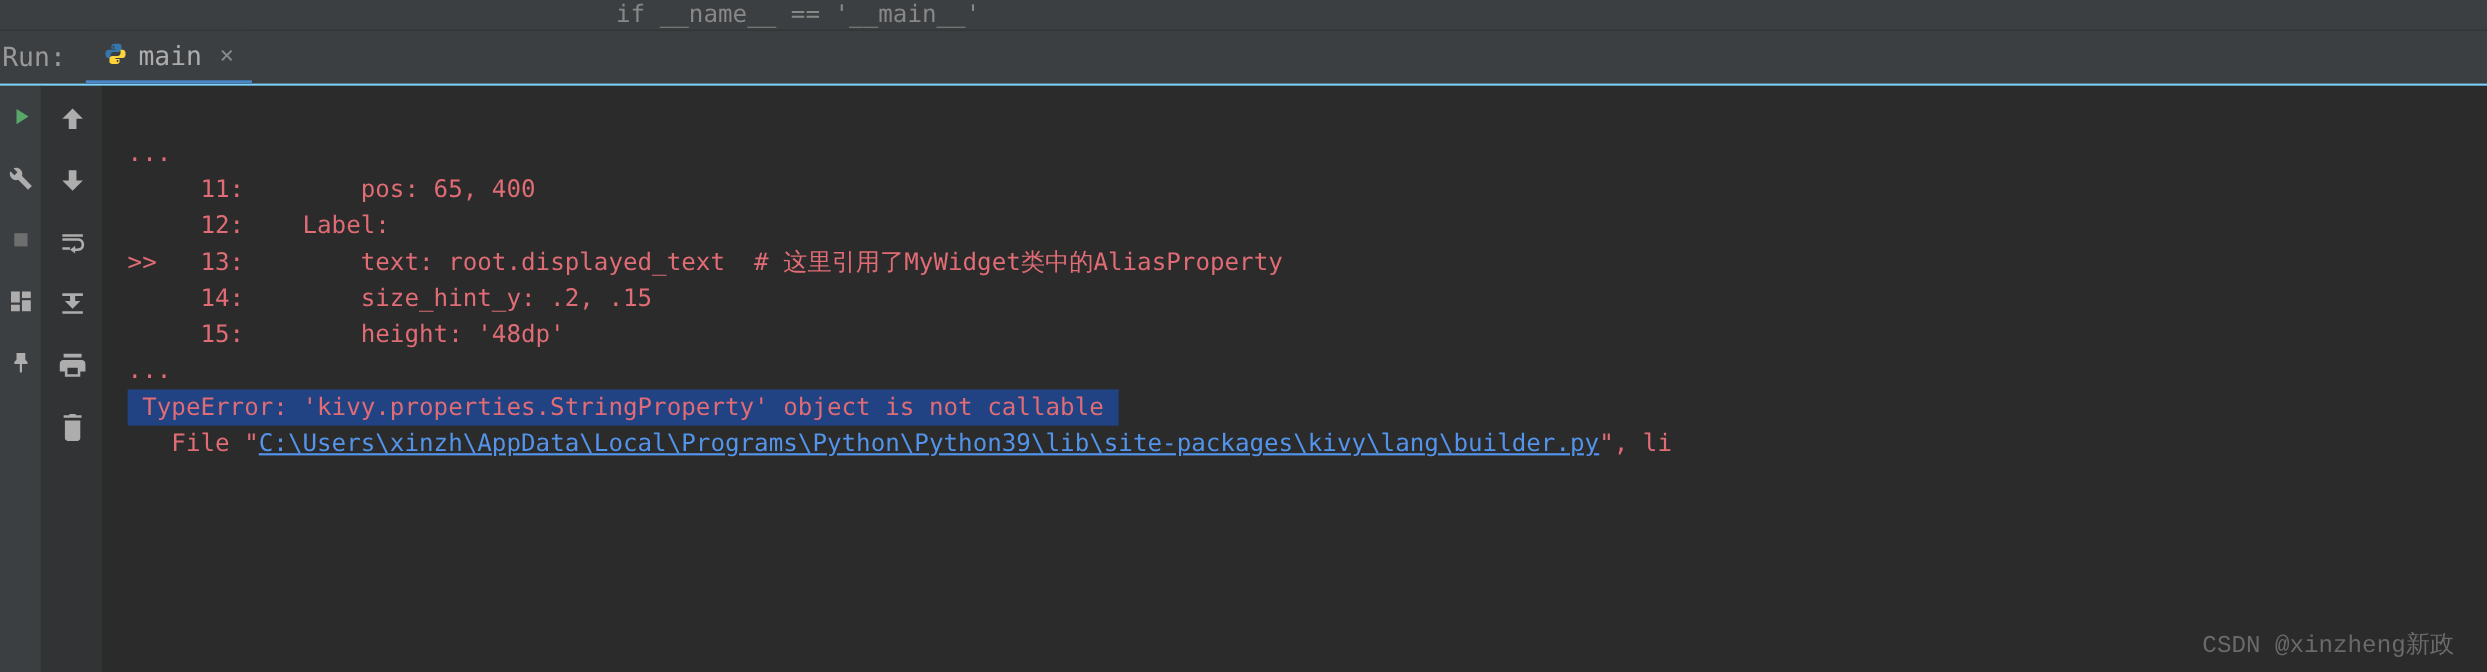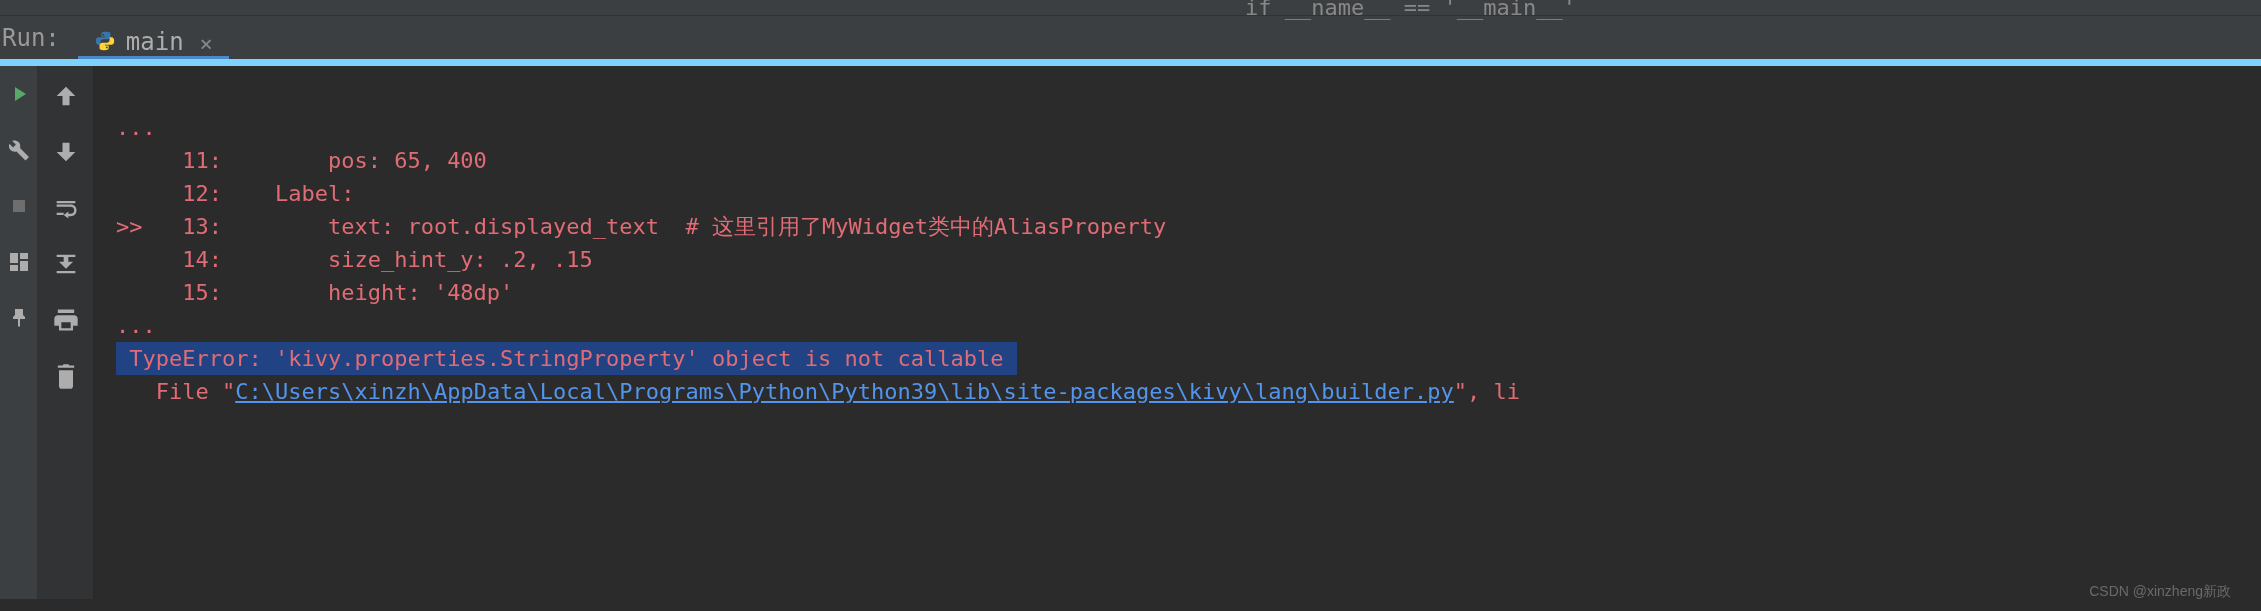--- a/index.html
+++ b/index.html
@@ -12,7 +12,7 @@
       height: 611px;
     }
     .top-bar {
-      height: 16px;
+      height: 28px;
       background: #3c3f41;
       border-bottom: 1px solid #323232;
       display: flex;
@@ -20,7 +20,6 @@
       padding-left: 560px;
       color: #888;
       font-size: 22px;
-      justify-content: center;
     }
     .run-header {
       height: 50px;

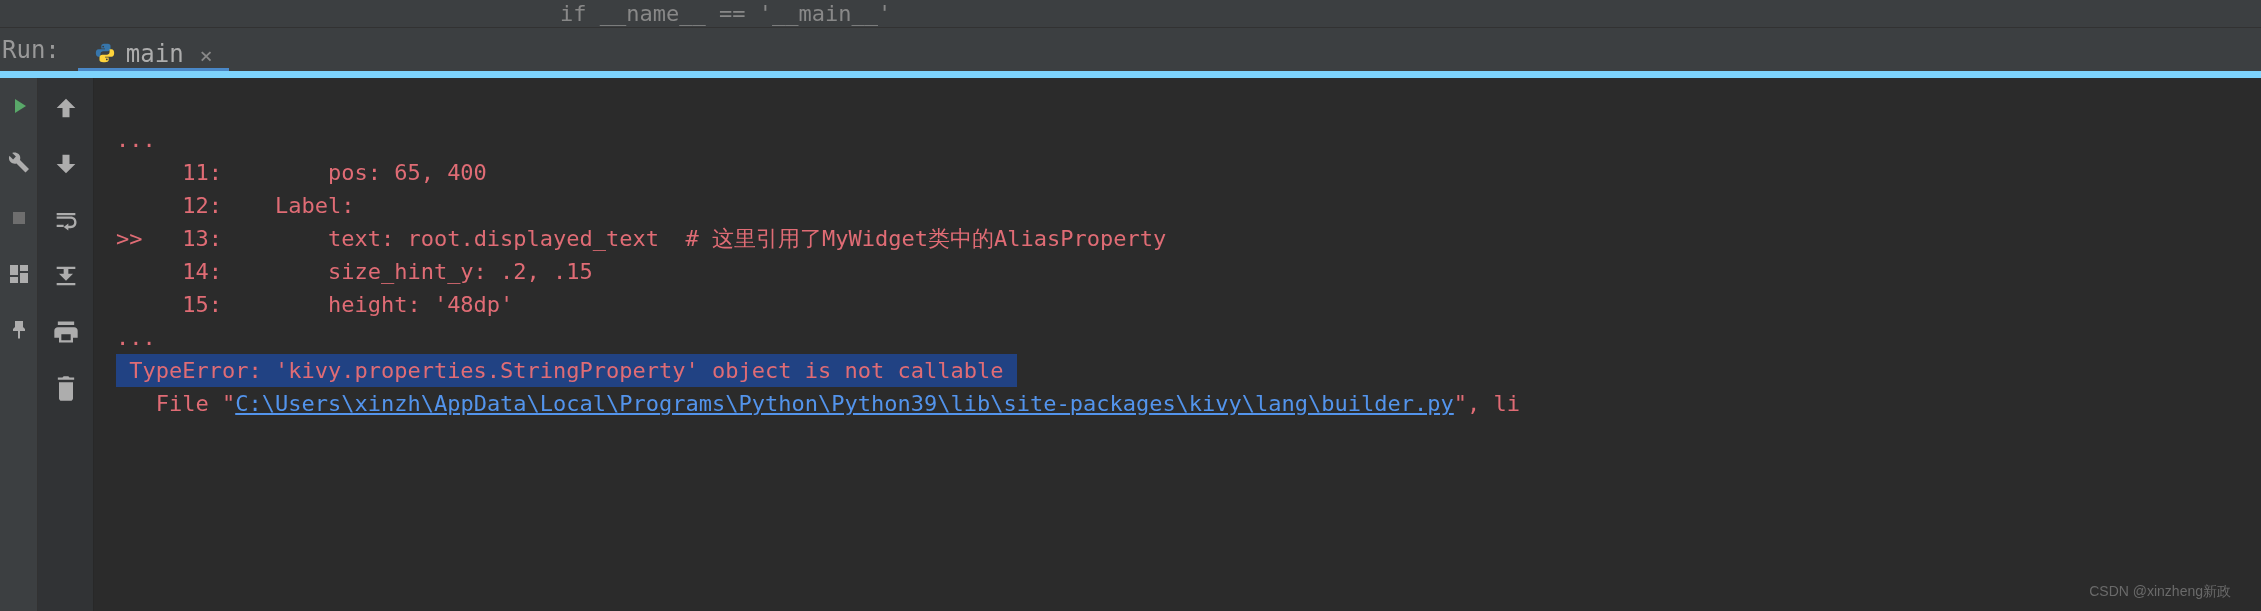--- a/index.html
+++ b/index.html
@@ -26,7 +26,7 @@
       background: #3c3f41;
       display: flex;
       align-items: center;
-      border-bottom: 7px solid #7dd3fc;
+      border-bottom: 2px solid #7dd3fc;
     }
     .run-label {
       color: #999;

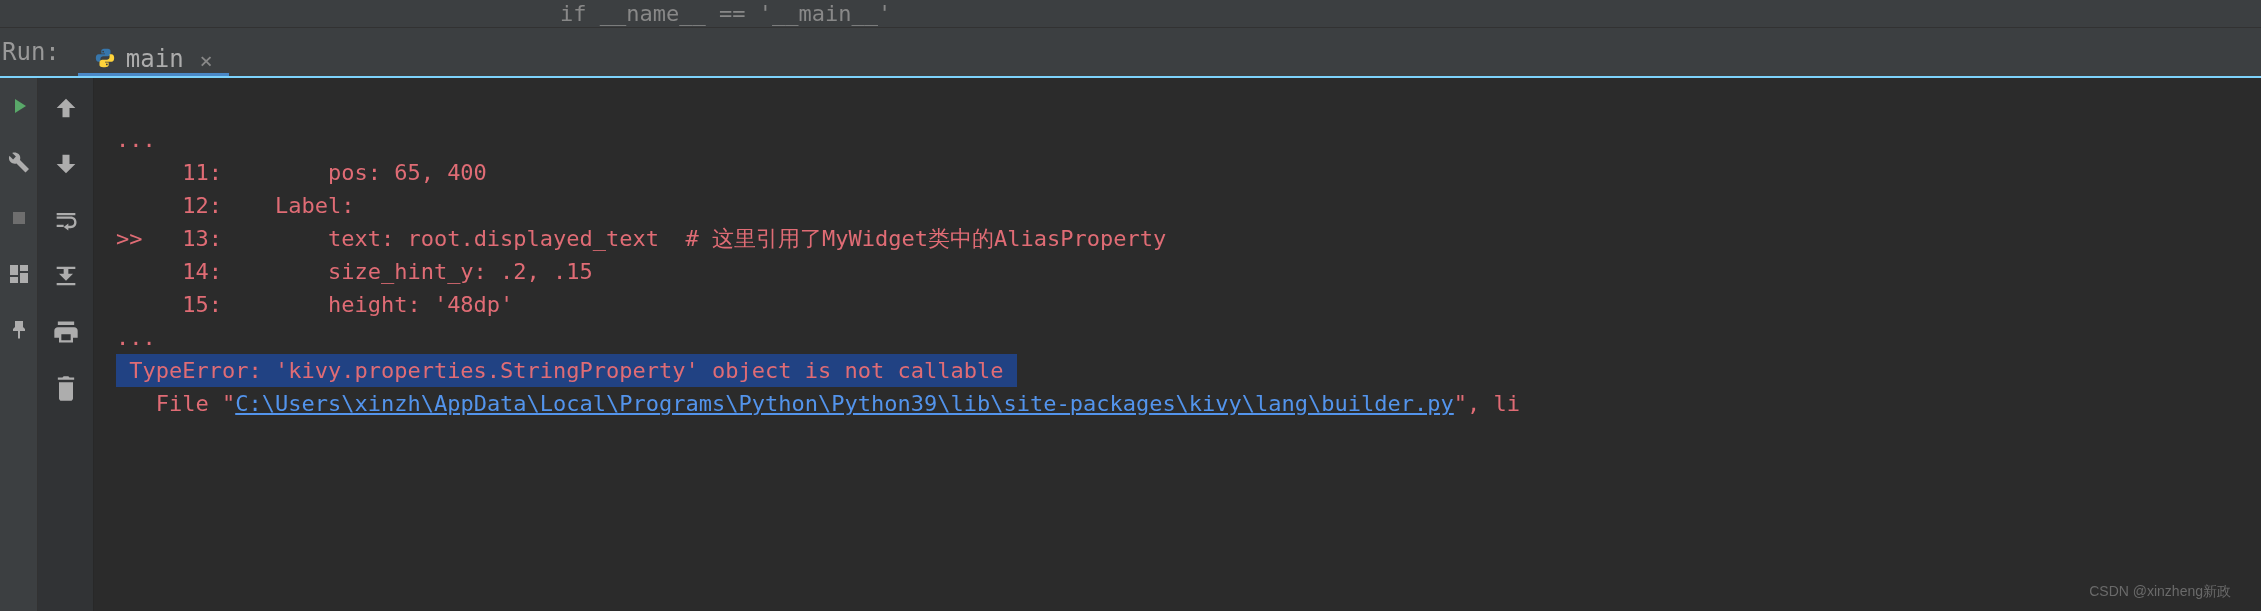--- a/index.html
+++ b/index.html
@@ -35,7 +35,7 @@
     }
     .tab {
       display: flex;
-      align-items: flex-end;
+      align-items: center;
       padding: 0 16px;
       height: 100%;
       background: #3c3f41;

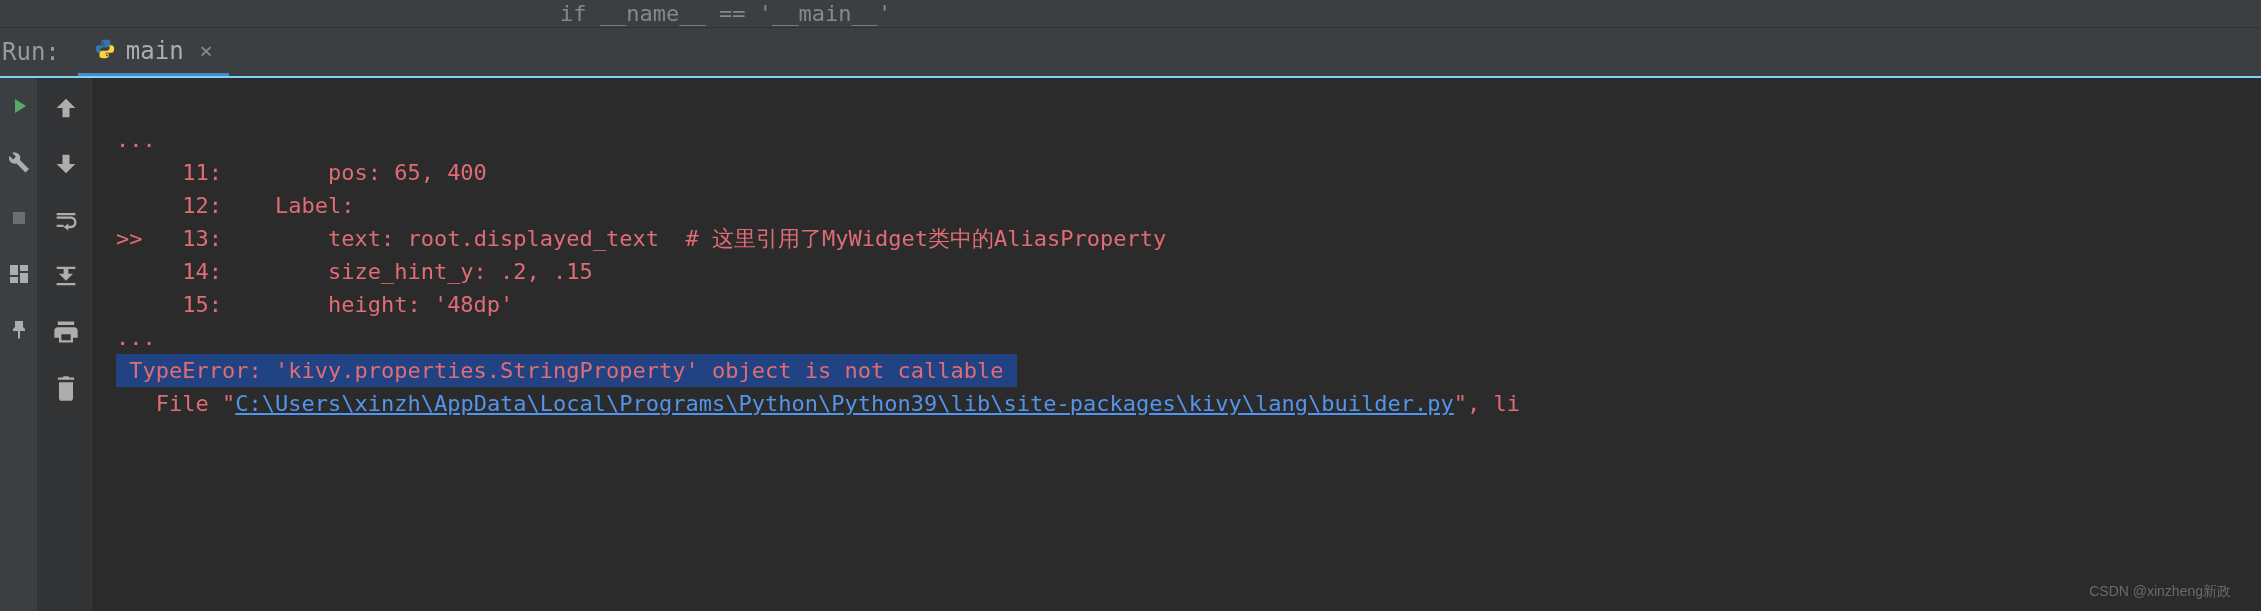--- a/index.html
+++ b/index.html
@@ -109,8 +109,8 @@
       bottom: 10px;
       right: 30px;
       color: #6a6a6a;
-      font-size: 14px;
-      font-family: Liberation Sans, sans-serif;
+      font-size: 22px;
+      font-family: Liberation Mono, monospace;
     }
     .icon-btn { cursor: pointer; }
   </style>

